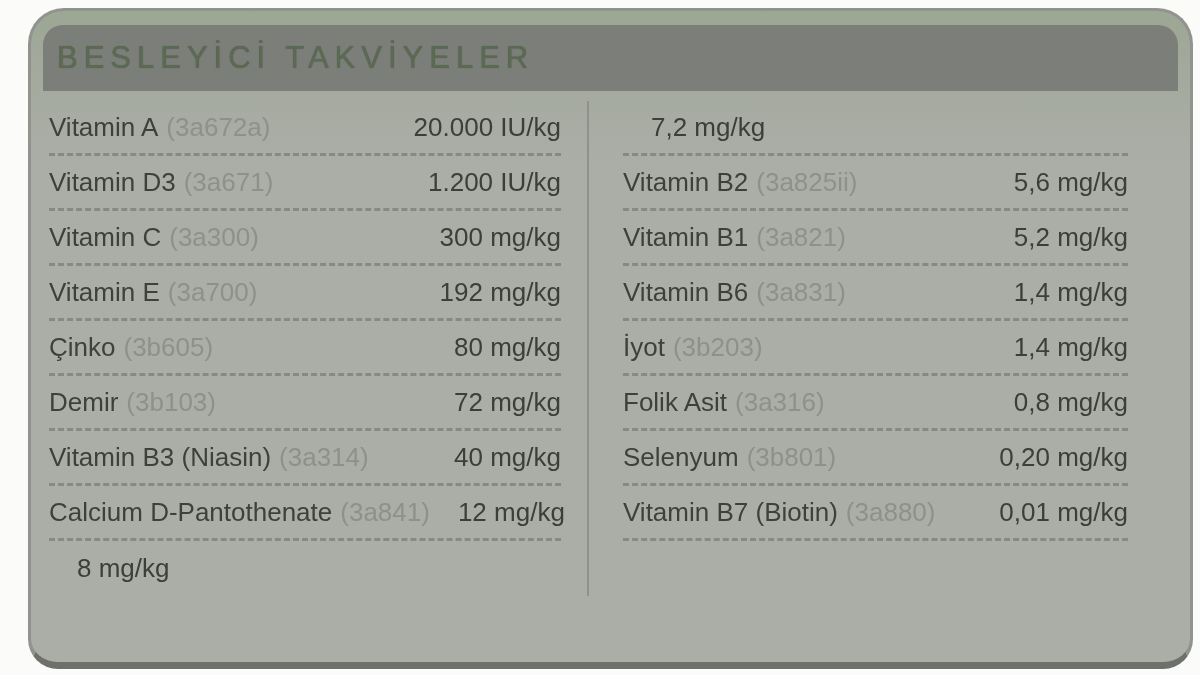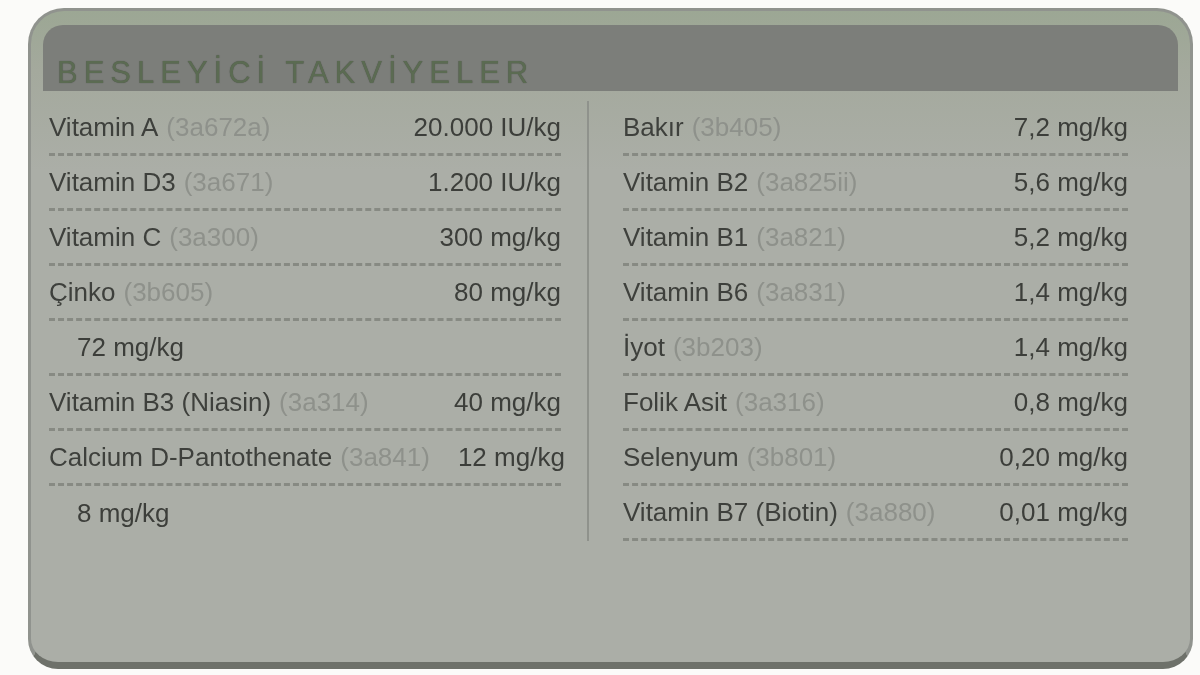--- a/index.html
+++ b/index.html
@@ -21,7 +21,7 @@
     height:66px;
     background:#7c7e7a;
     border-radius:20px 20px 0 0;
-    display:flex; align-items:flex-end;
+    display:flex; align-items:center;
     padding-left:14px;
   }
   .title {

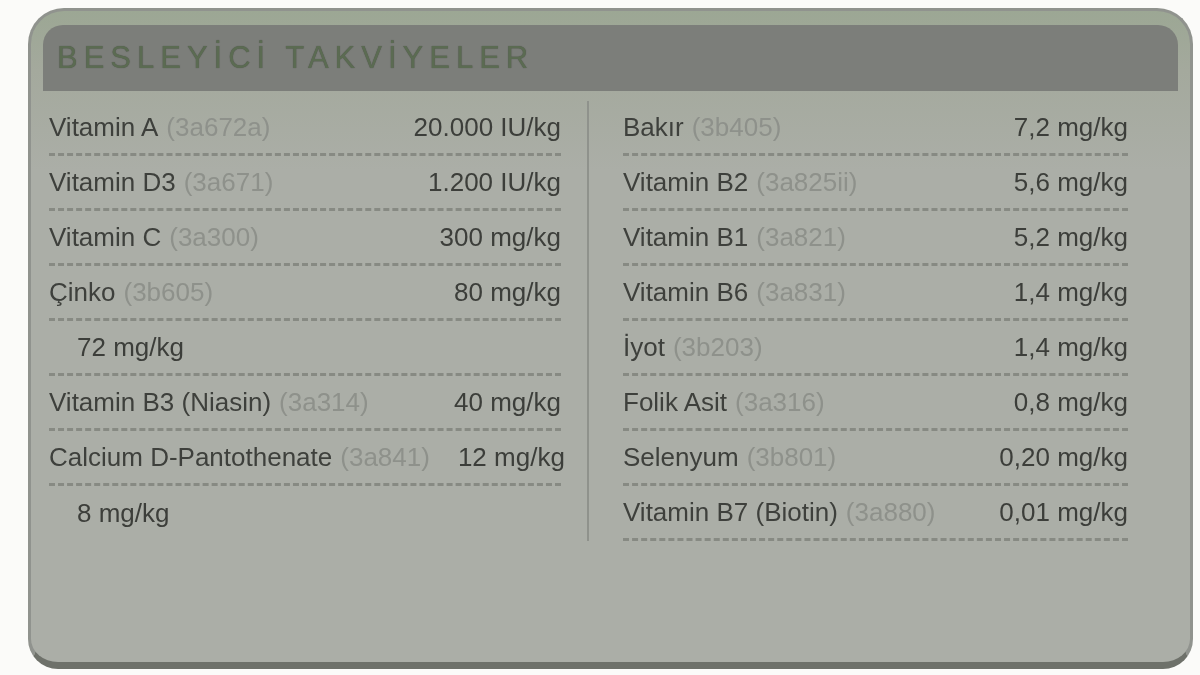--- a/index.html
+++ b/index.html
@@ -100,7 +100,6 @@
     <div class="divider"></div>
     <div class="col right" id="col-right">
         <div class="row">
-          <span><span class="nm">Bakır</span><span class="cd">(3b405)</span></span>
           <span class="val">7,2 mg/kg</span>
         </div>
         <div class="row">

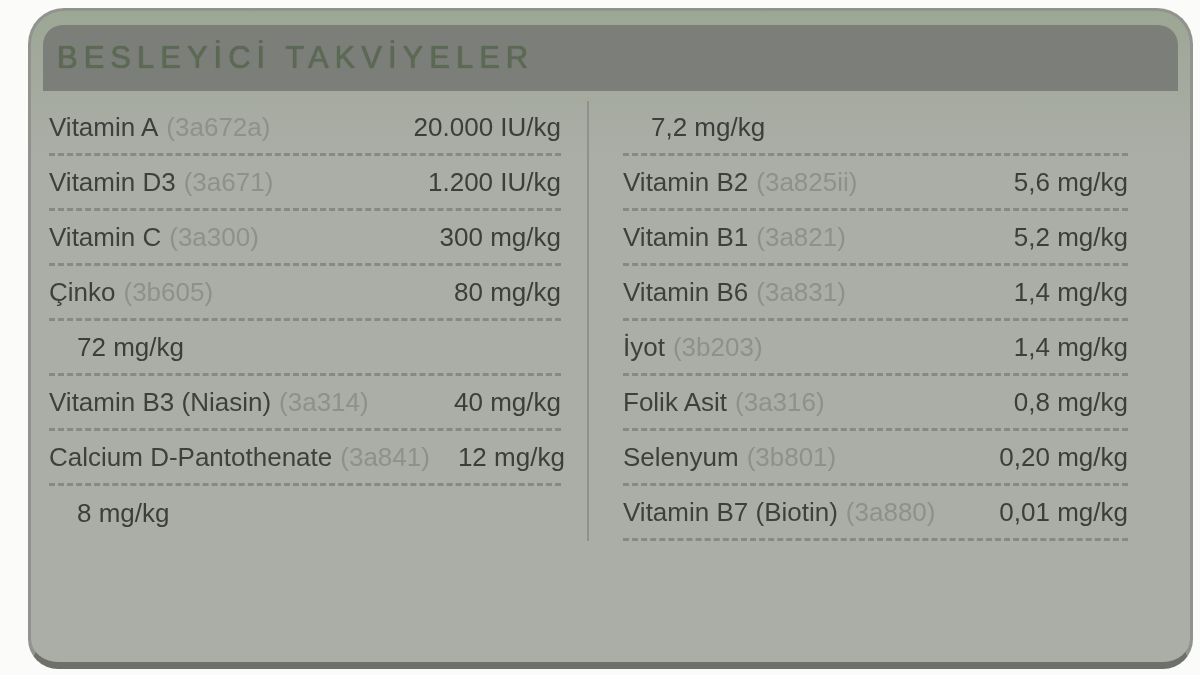--- a/index.html
+++ b/index.html
@@ -79,6 +79,10 @@
           <span class="val">300 mg/kg</span>
         </div>
         <div class="row">
+          <span><span class="nm">Vitamin E</span><span class="cd">(3a700)</span></span>
+          <span class="val">192 mg/kg</span>
+        </div>
+        <div class="row">
           <span><span class="nm">Çinko</span><span class="cd">(3b605)</span></span>
           <span class="val">80 mg/kg</span>
         </div>

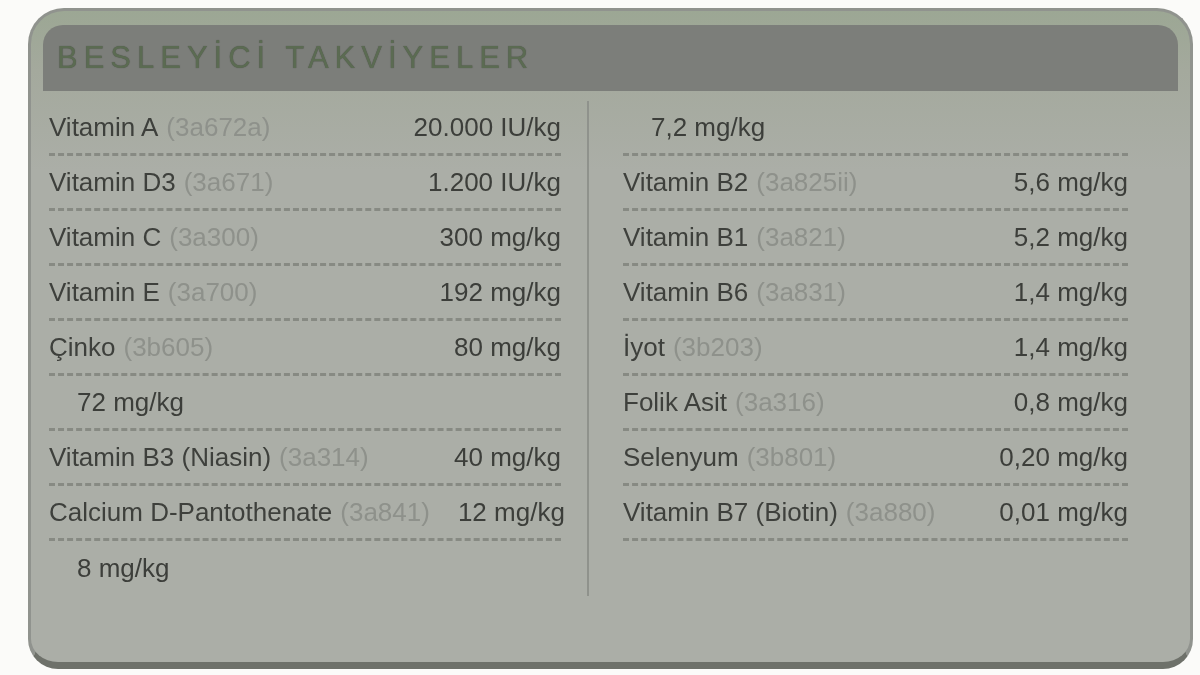--- a/index.html
+++ b/index.html
@@ -87,6 +87,7 @@
           <span class="val">80 mg/kg</span>
         </div>
         <div class="row">
+          <span><span class="nm">Demir</span><span class="cd">(3b103)</span></span>
           <span class="val">72 mg/kg</span>
         </div>
         <div class="row">

